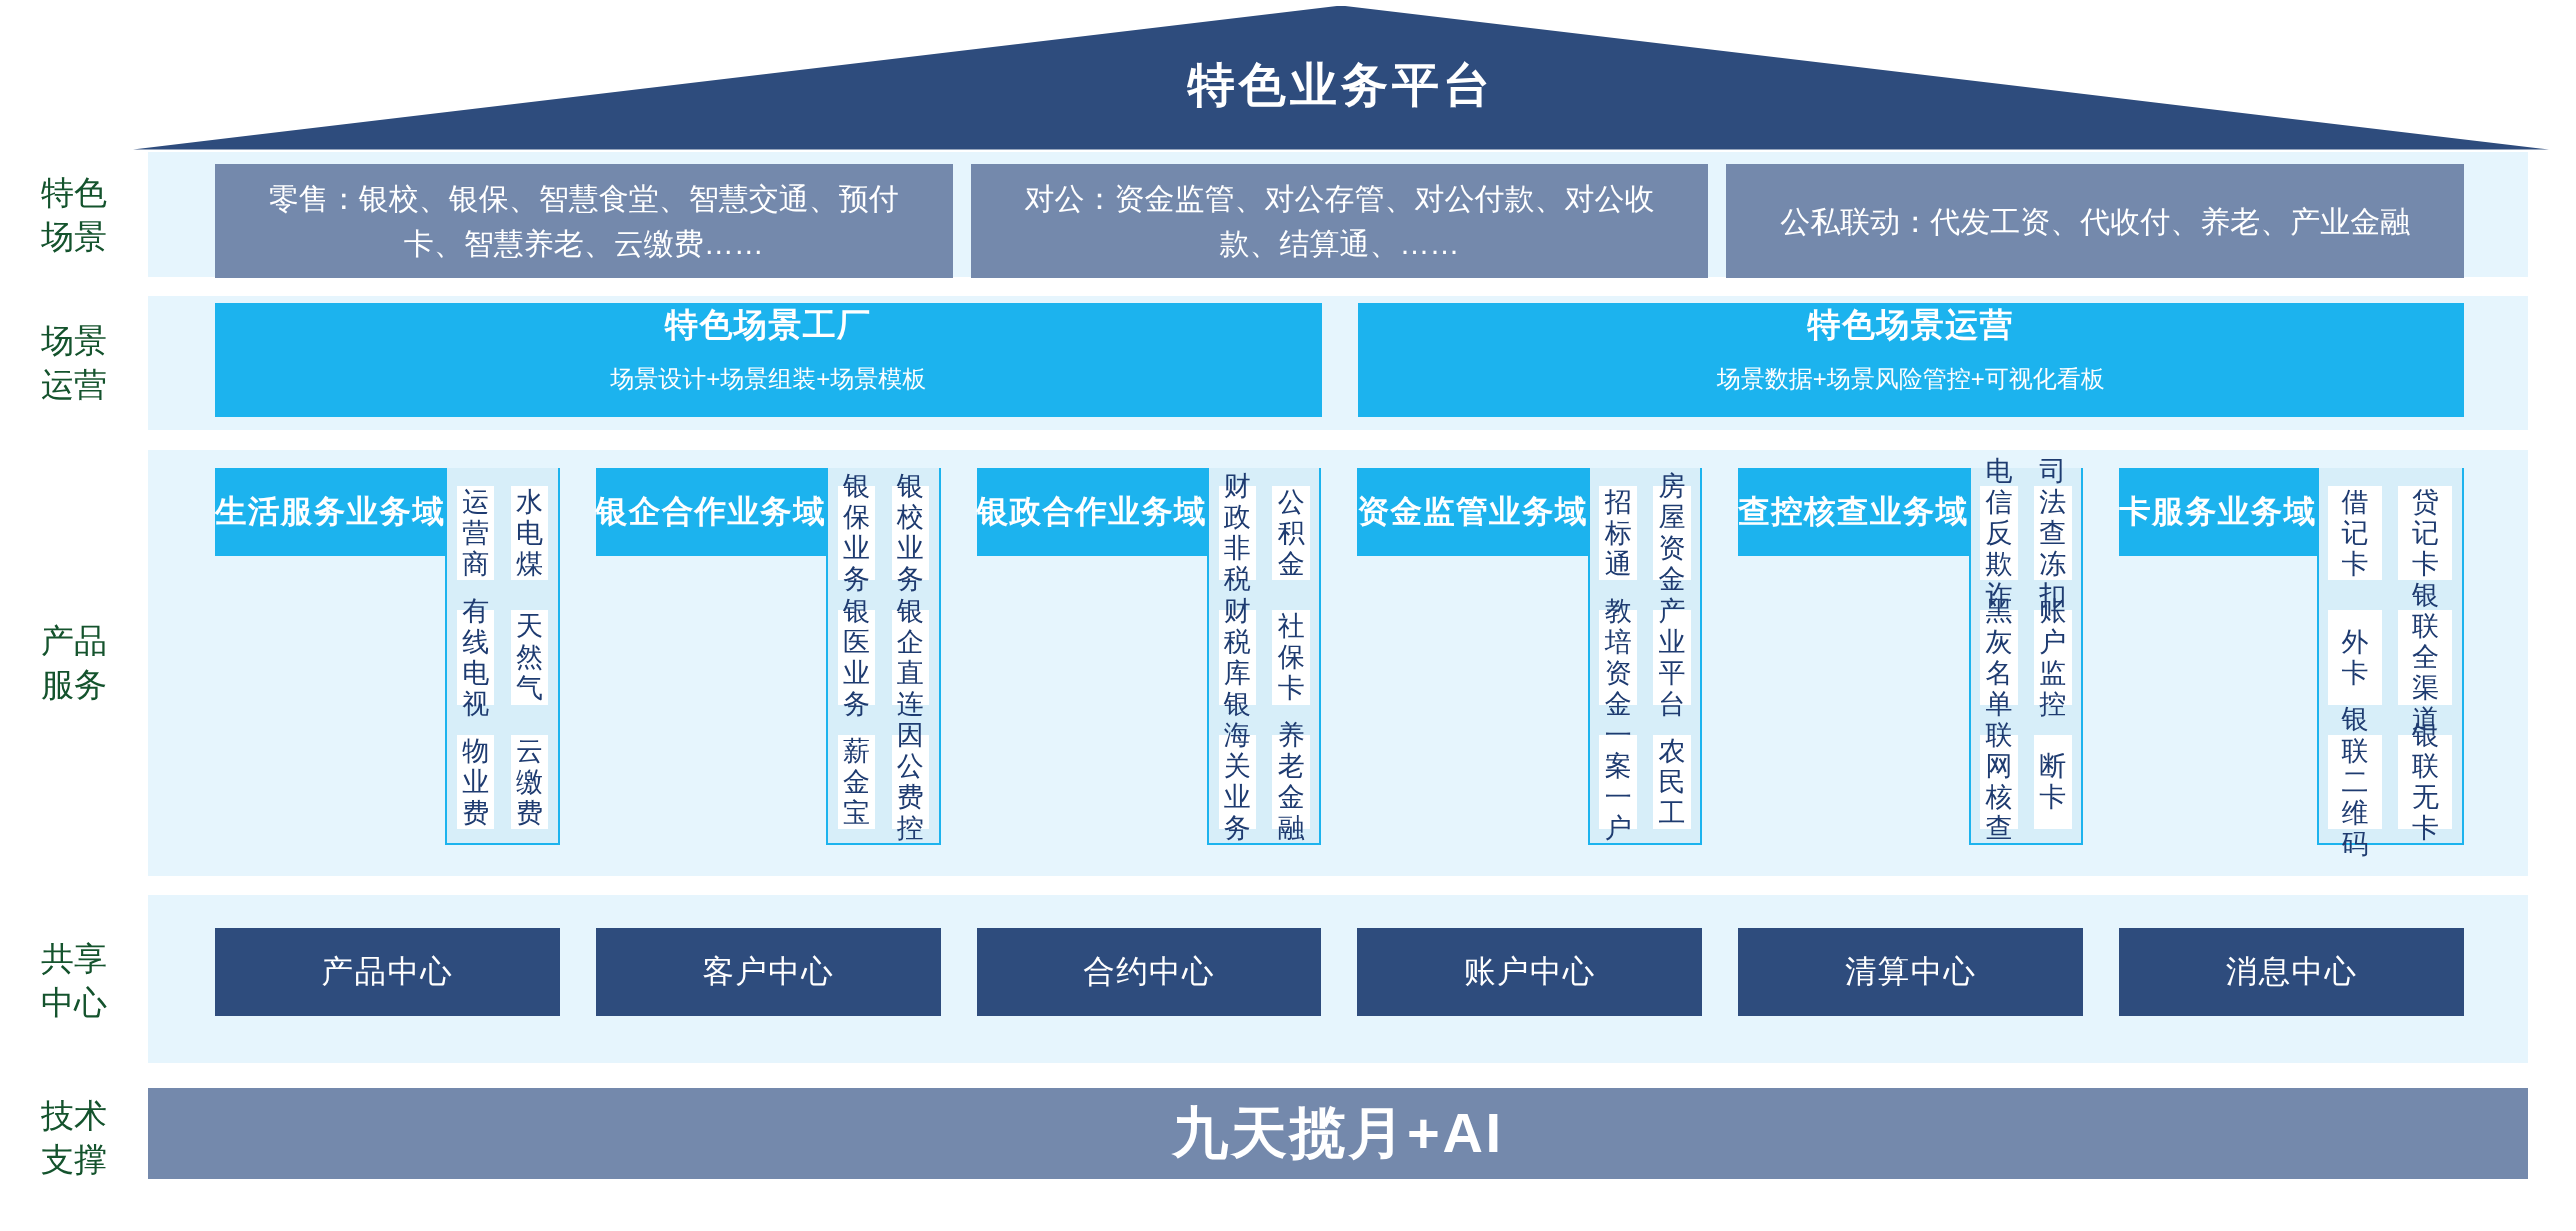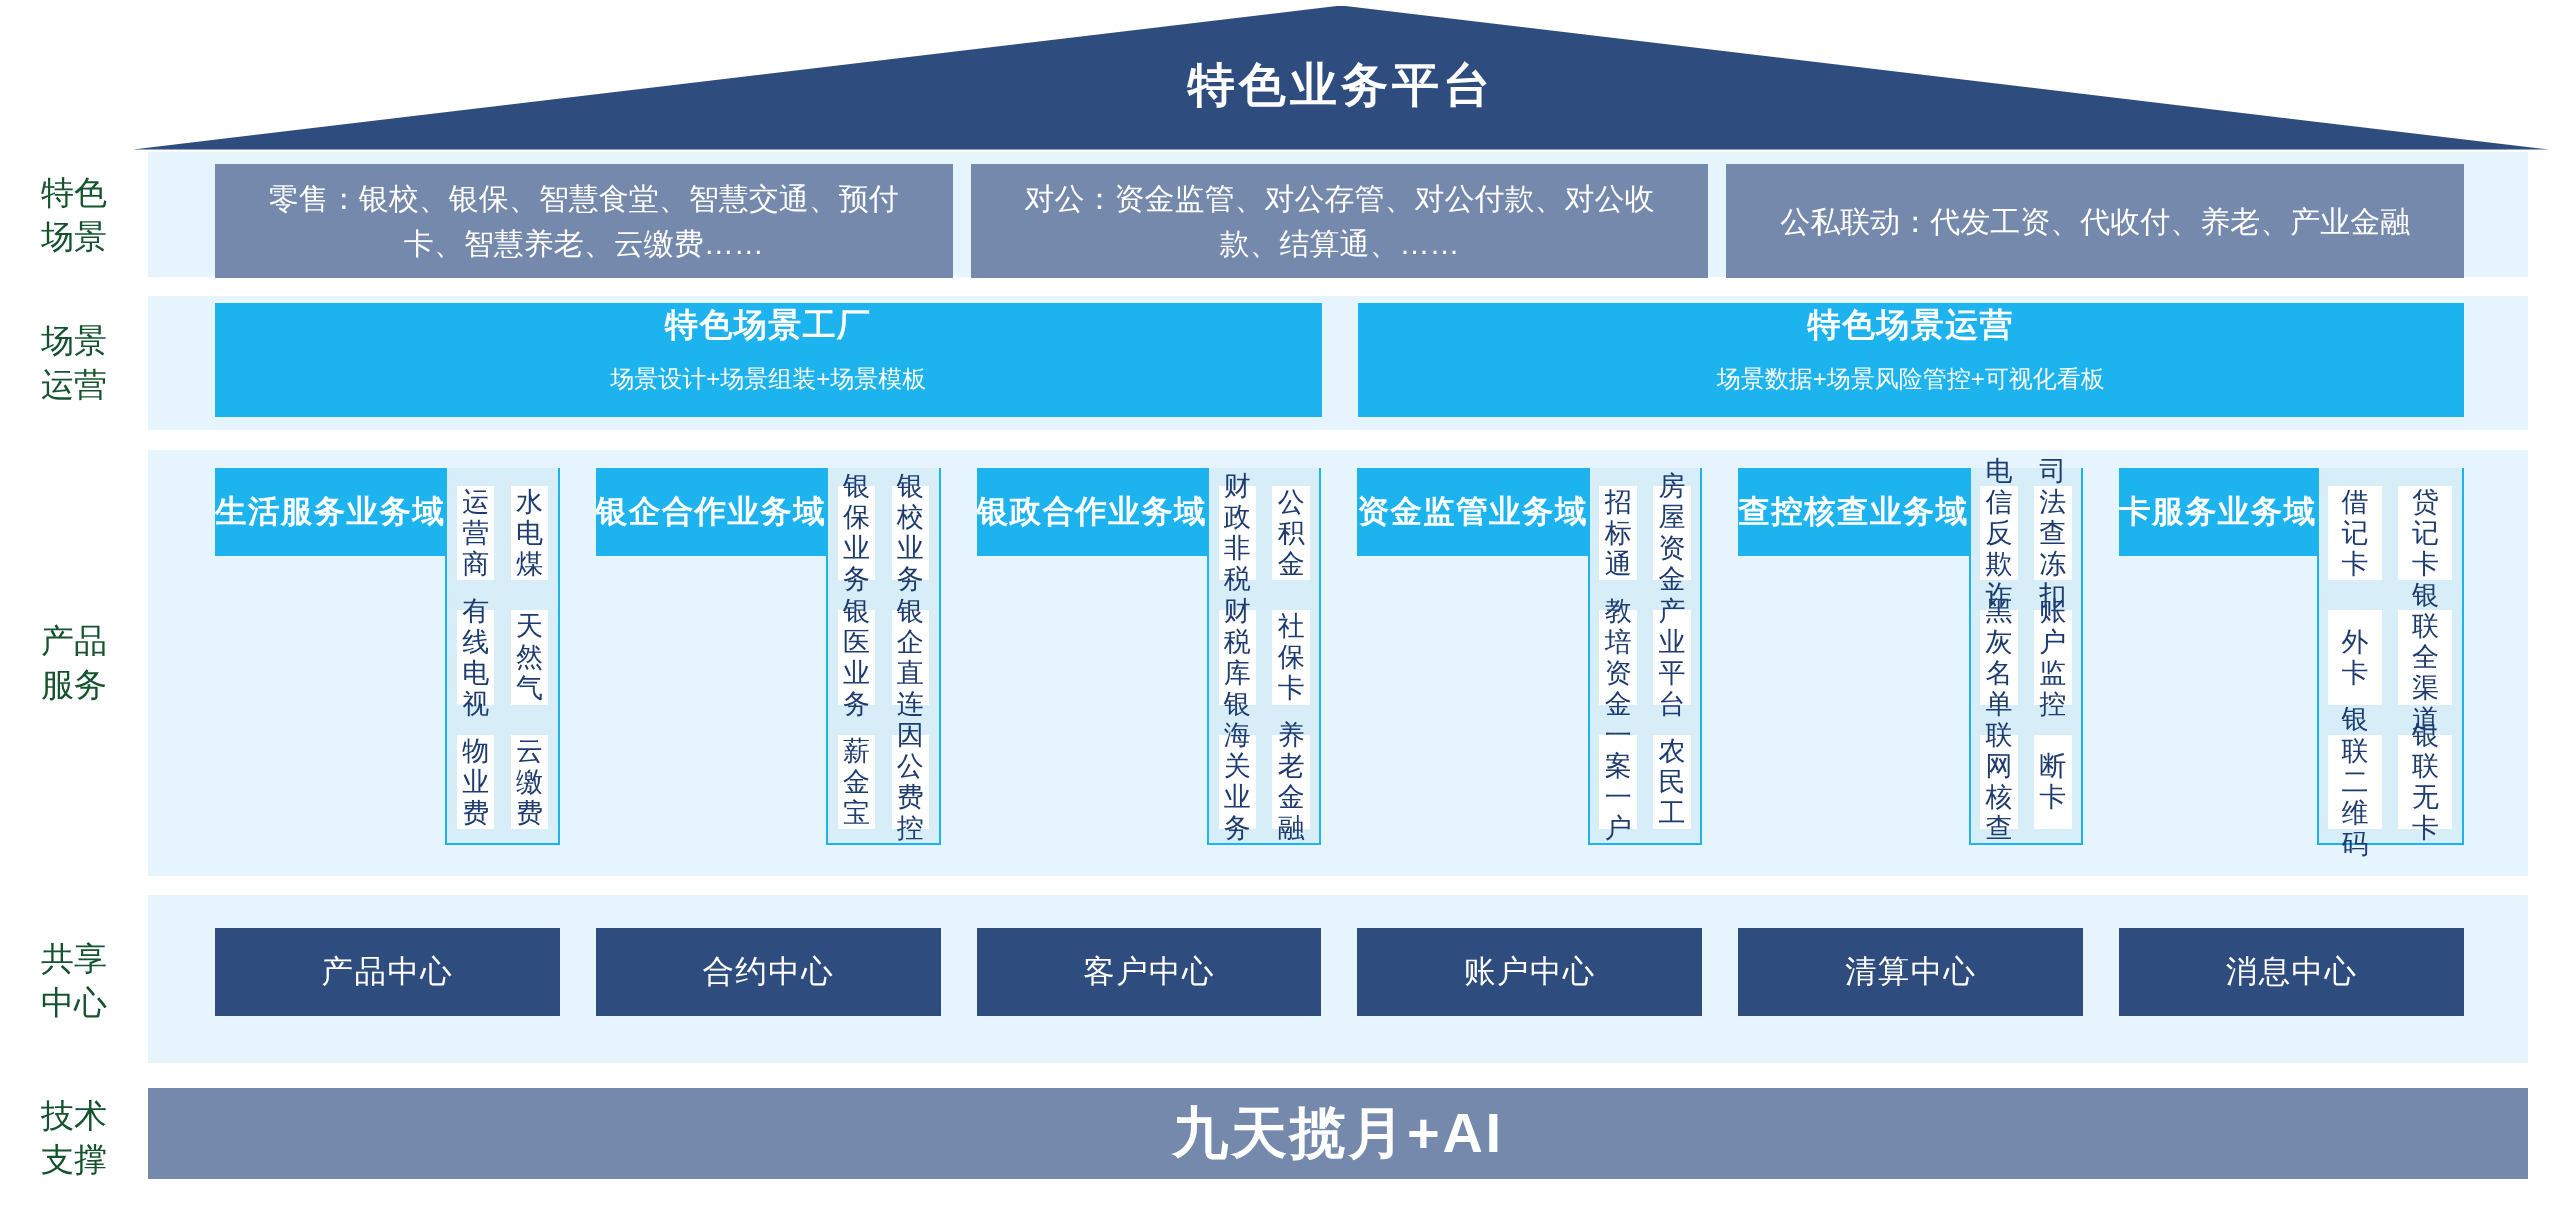--- a/index.html
+++ b/index.html
@@ -187,8 +187,8 @@
 
   <div class="centers-row">
     <div class="center-box">产品中心</div>
+    <div class="center-box">客户中心</div>
     <div class="center-box">合约中心</div>
-    <div class="center-box">客户中心</div>
     <div class="center-box">账户中心</div>
     <div class="center-box">清算中心</div>
     <div class="center-box">消息中心</div>

